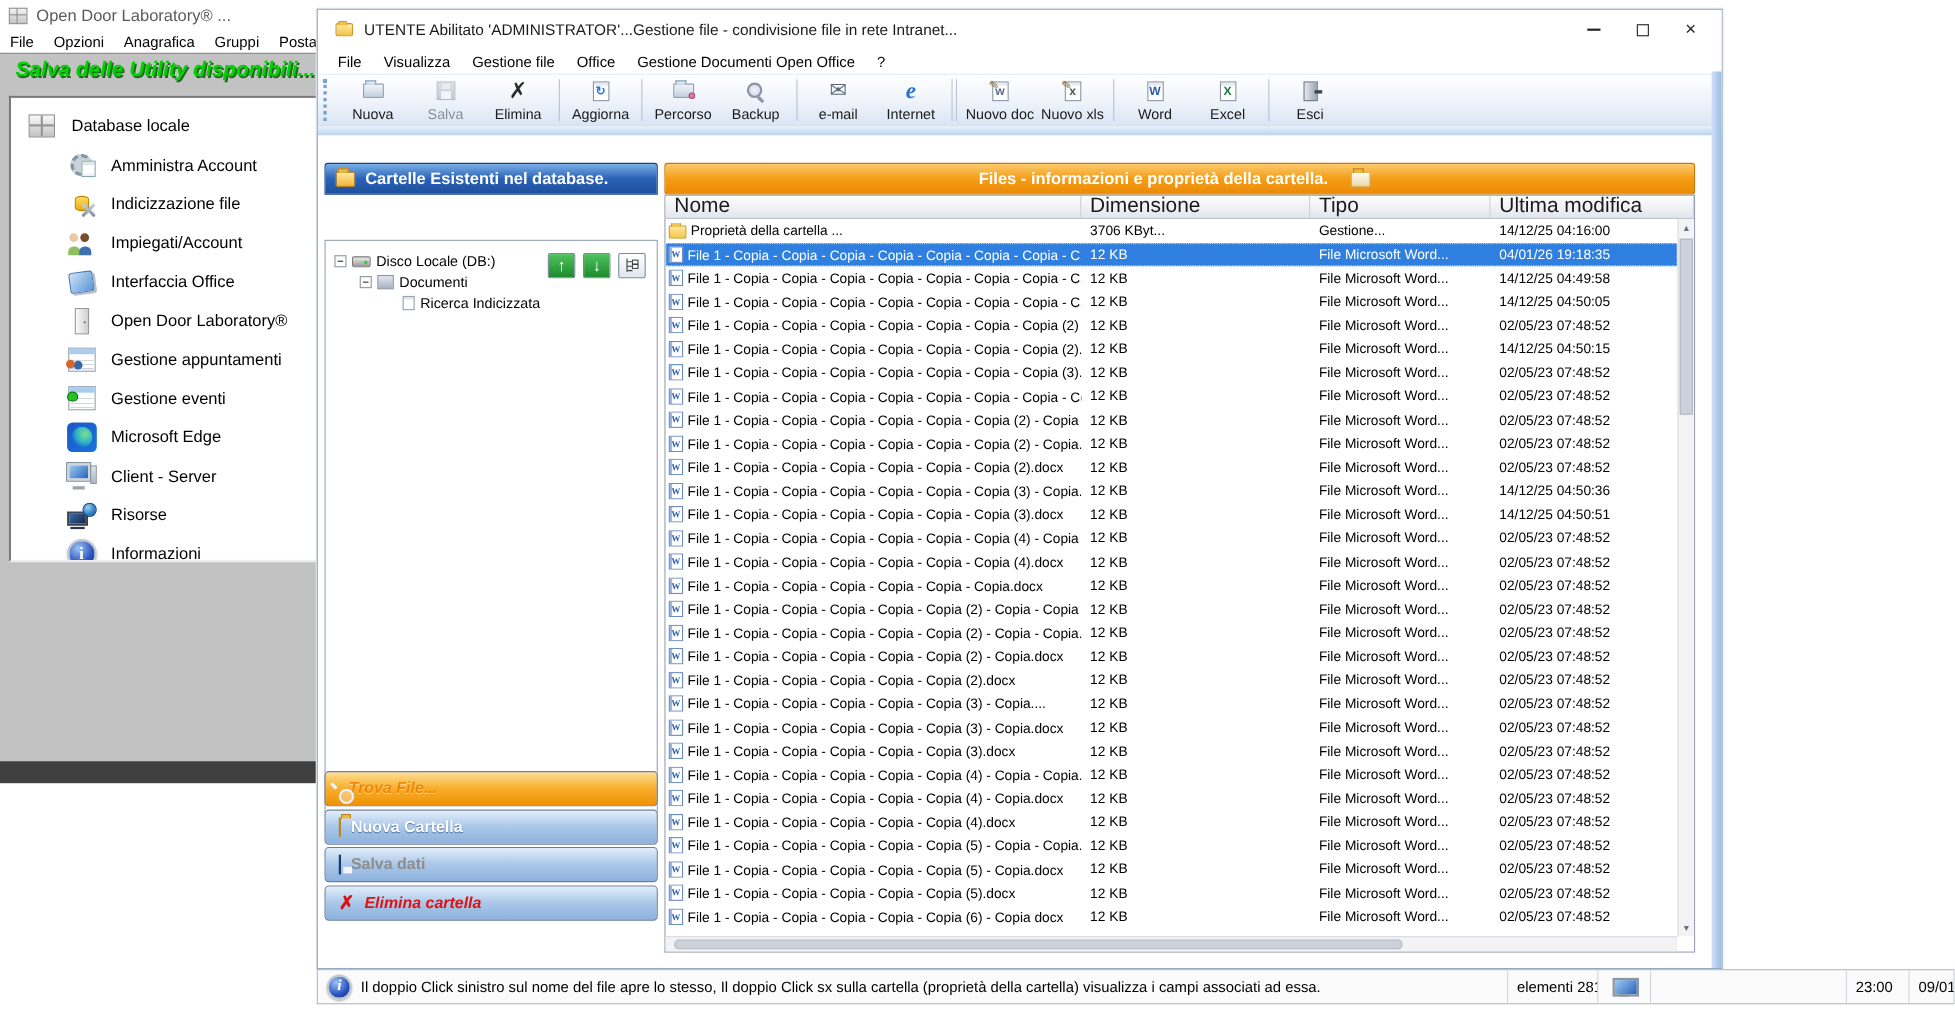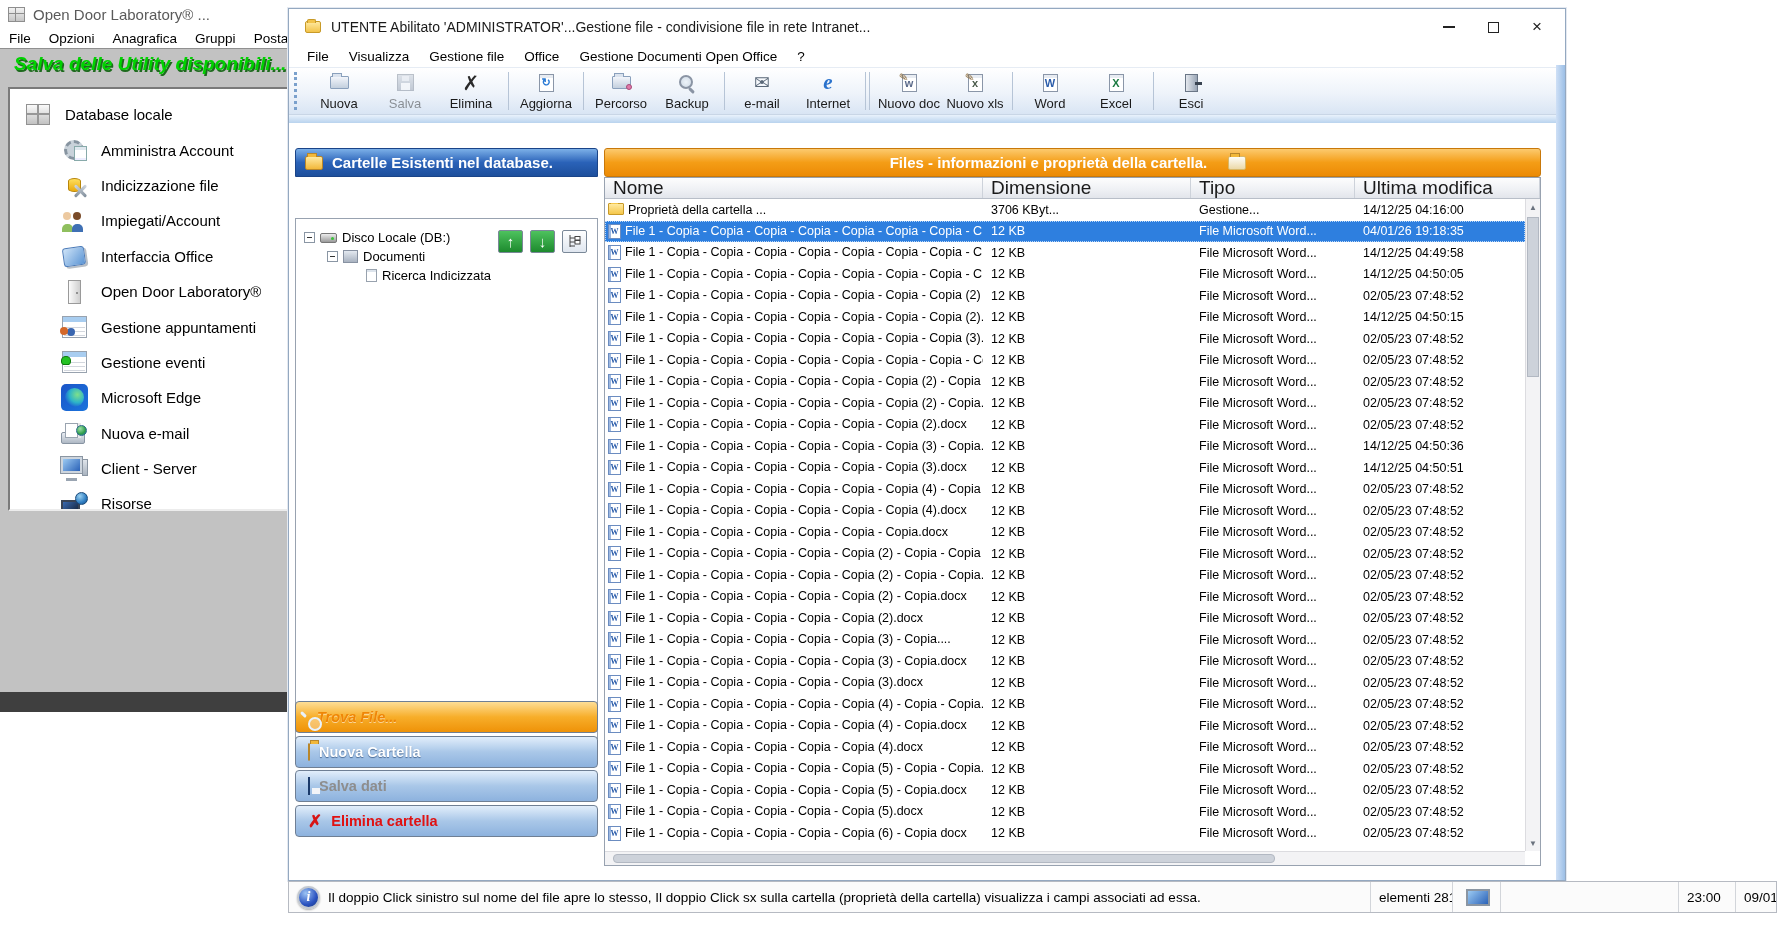--- a/index.html
+++ b/index.html
@@ -174,7 +174,7 @@
   .fh > div { padding-left:8px; border-right:1px solid #cdd2da; display:flex; align-items:center; white-space:nowrap; overflow:hidden; cursor:pointer; }
   .rows { position:absolute; left:0; top:21px; right:15px; bottom:14px; overflow:hidden; }
   .frow { display:grid; grid-template-columns:378px 208px 164px 1fr; height:21.5px; align-items:center; font-size:12.5px; color:#000; cursor:pointer; }
-  .frow .c1 { display:flex; align-items:flex-start; gap:4px; padding-left:3px; white-space:nowrap; overflow:hidden; }
+  .frow .c1 { display:flex; align-items:flex-end; gap:4px; padding-left:3px; white-space:nowrap; overflow:hidden; }
   .frow .c2,.frow .c3,.frow .c4 { padding-left:8px; white-space:nowrap; overflow:hidden; }
   .frow.sel { background:#2e7fdf; color:#fff; outline:1px dotted #bcd8f8; outline-offset:-1px; }
   .fi-w { width:13px; height:15px; background:#fff; border:1px solid #6b8cc0; box-shadow:inset 2px 0 0 #9db8e0; flex:none;

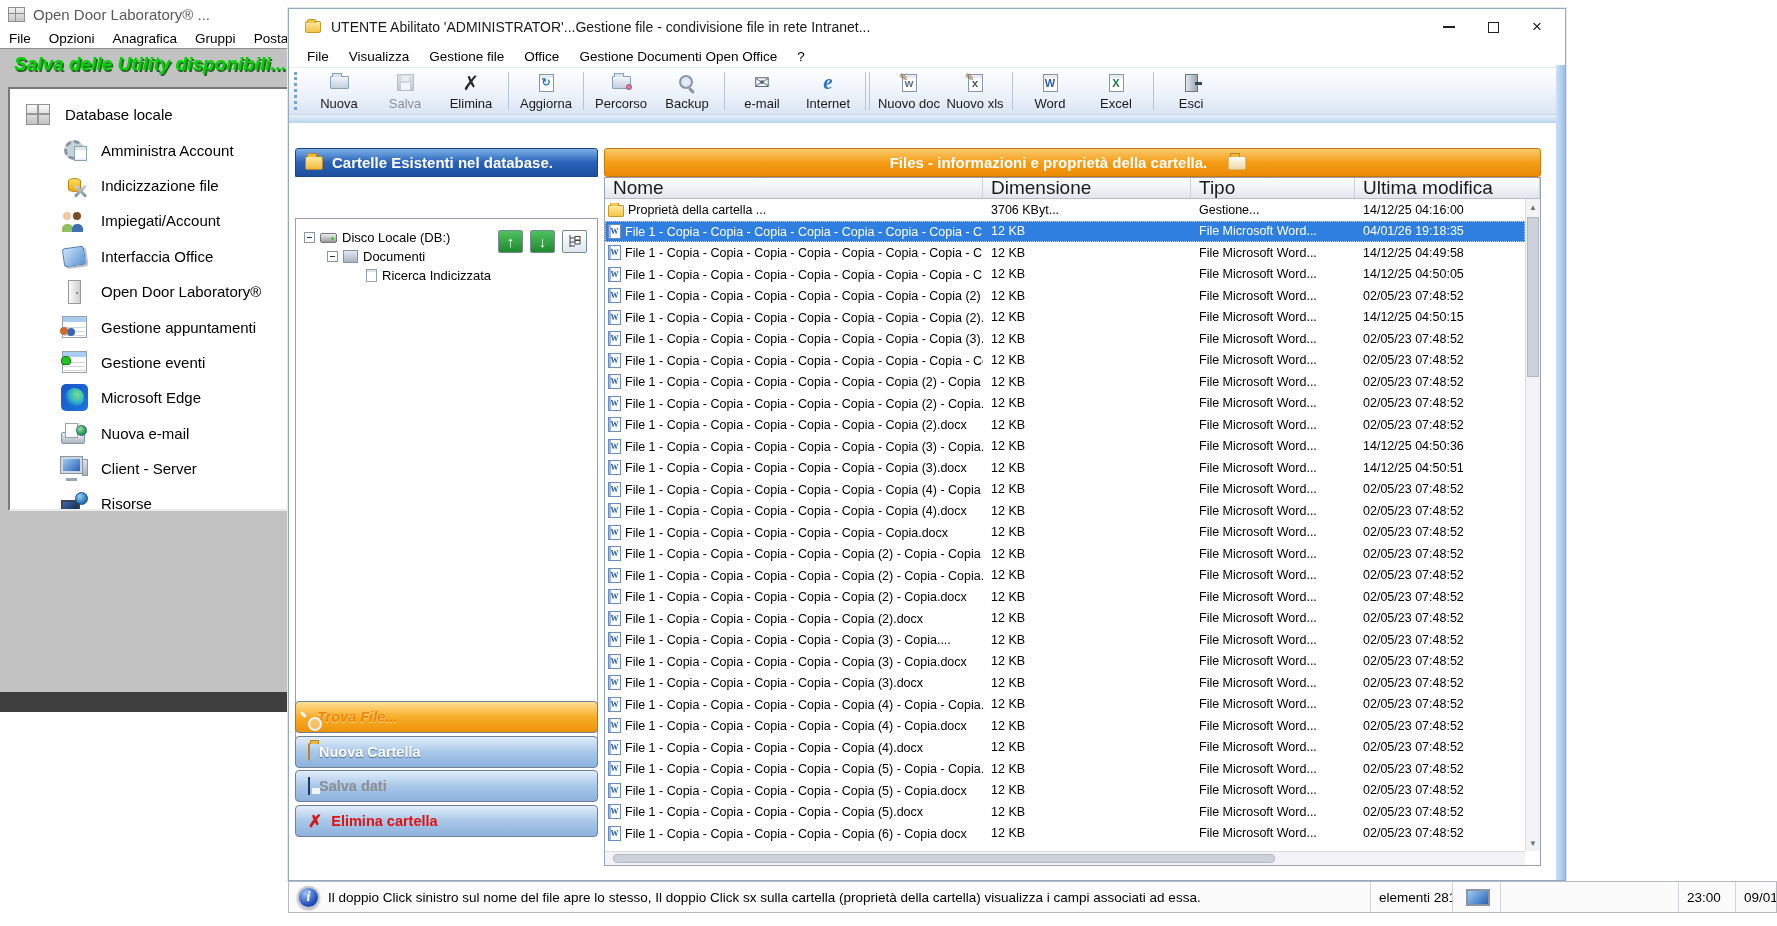--- a/index.html
+++ b/index.html
@@ -294,16 +294,6 @@
           </div>
           <div class="uitem child">
             <span class="ubox">
-              <span class="si-mail">
-                <span class="bx"></span>
-                <span class="en"></span>
-                <span class="gl"></span>
-              </span>
-            </span>
-            <span class="lbl">Nuova e-mail</span>
-          </div>
-          <div class="uitem child">
-            <span class="ubox">
               <span class="si-pc">
                 <span class="sc"></span>
                 <span class="st"></span>

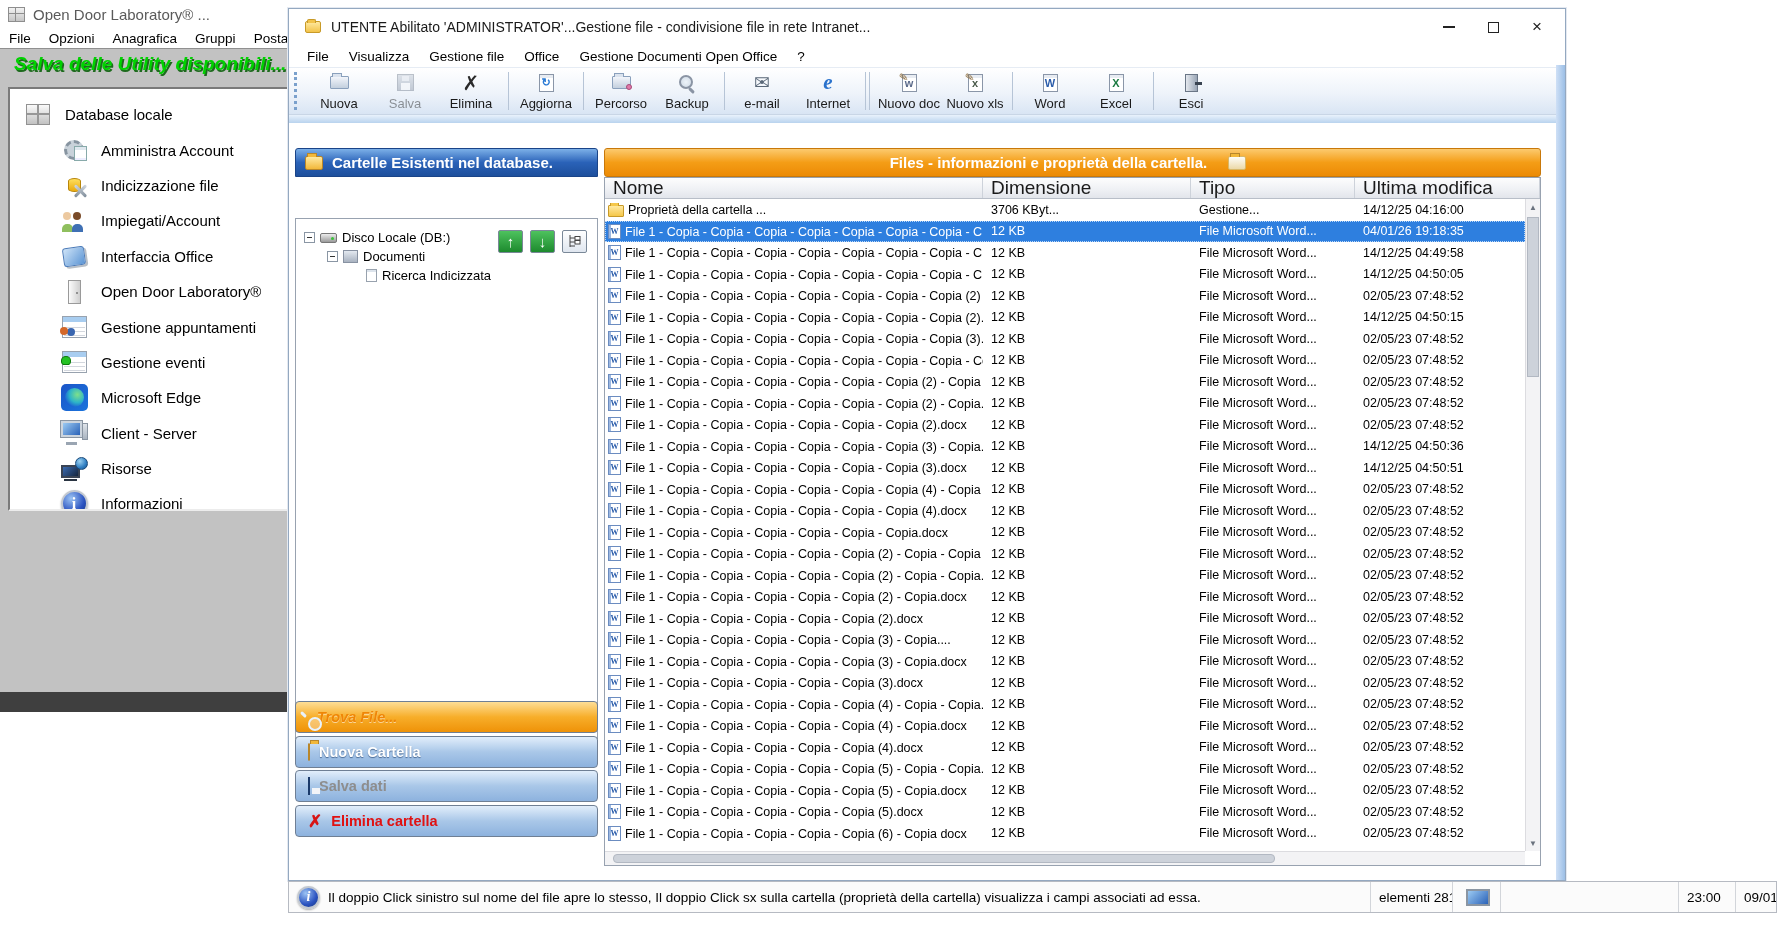--- a/index.html
+++ b/index.html
@@ -153,7 +153,7 @@
   .sbtn .txt.or { color:#ef8606; text-shadow:0 1px 0 rgba(255,255,255,.55); font-style:italic; }
   .sbtn .txt.wh { color:#fff; text-shadow:0 1px 1px #4a6a94; }
   .sbtn .txt.gr { color:#8d8d8d; }
-  .sbtn .txt.rd { color:#e01212; }
+  .sbtn .txt.rd { color:#e01212;font-style:italic; }
   .sb-zoom { position:relative; width:17px; height:17px; flex:none; }
   .sb-zoom::before { content:""; position:absolute; left:0; top:0; width:10px; height:10px; border-radius:50%; border:2px solid #e8f2fc; background:rgba(255,255,255,.35); }
   .sb-zoom::after { content:""; position:absolute; right:1px; bottom:1px; width:7px; height:3px; background:#e8f2fc; transform:rotate(45deg); border-radius:2px; }

